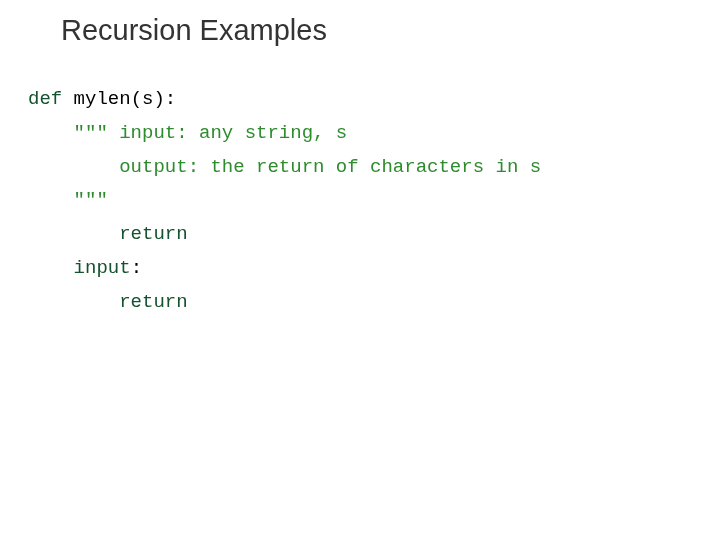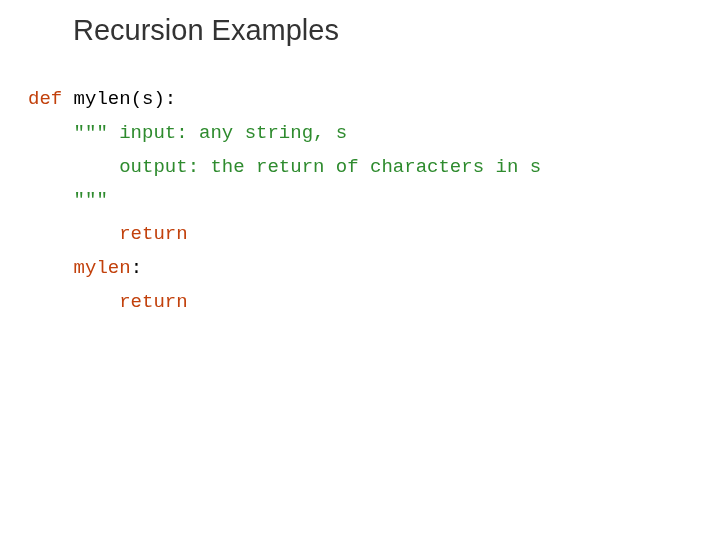--- a/index.html
+++ b/index.html
@@ -20,7 +20,6 @@
       color: #333333;
       padding: 14px 0 0 61px;
       font-weight: 400;
-      margin-left: 12px;
     }
     .code-block {
       padding: 36px 0 0 28px;

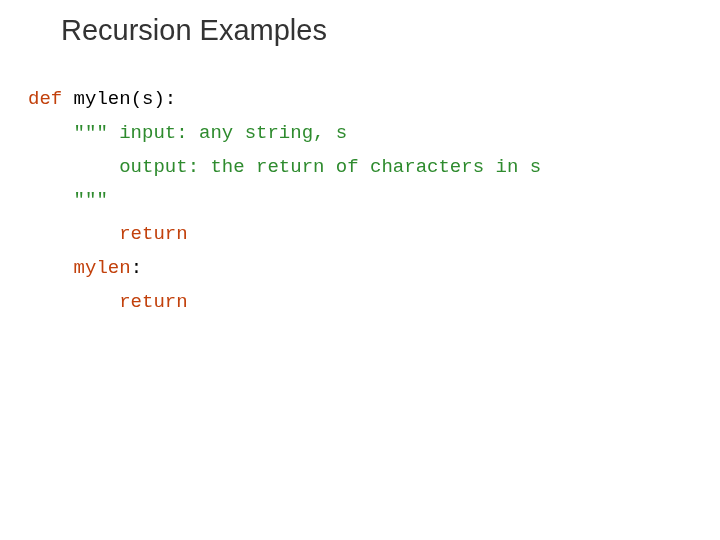--- a/index.html
+++ b/index.html
@@ -31,7 +31,7 @@
       white-space: pre;
     }
     .kw {
-      color: #c2410c;
+      color: #14532d;
     }
     .doc {
       color: #2e8b2e;

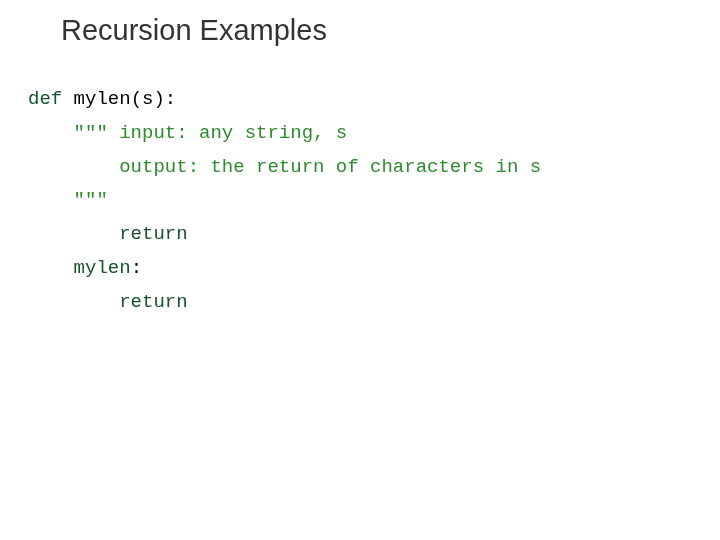--- a/index.html
+++ b/index.html
@@ -48,7 +48,7 @@
   <div class="line"><span class="doc">        output: the return of characters in s</span></div>
   <div class="line"><span class="doc">    """</span></div>
   <div class="line"><span>        </span><span class="kw">return</span></div>
-  <div class="line"><span>    </span><span class="kw">mylen</span><span>:</span></div>
+  <div class="line"><span>    </span><span class="kw">input</span><span>:</span></div>
   <div class="line"><span>        </span><span class="kw">return</span></div>
 </div>
 

